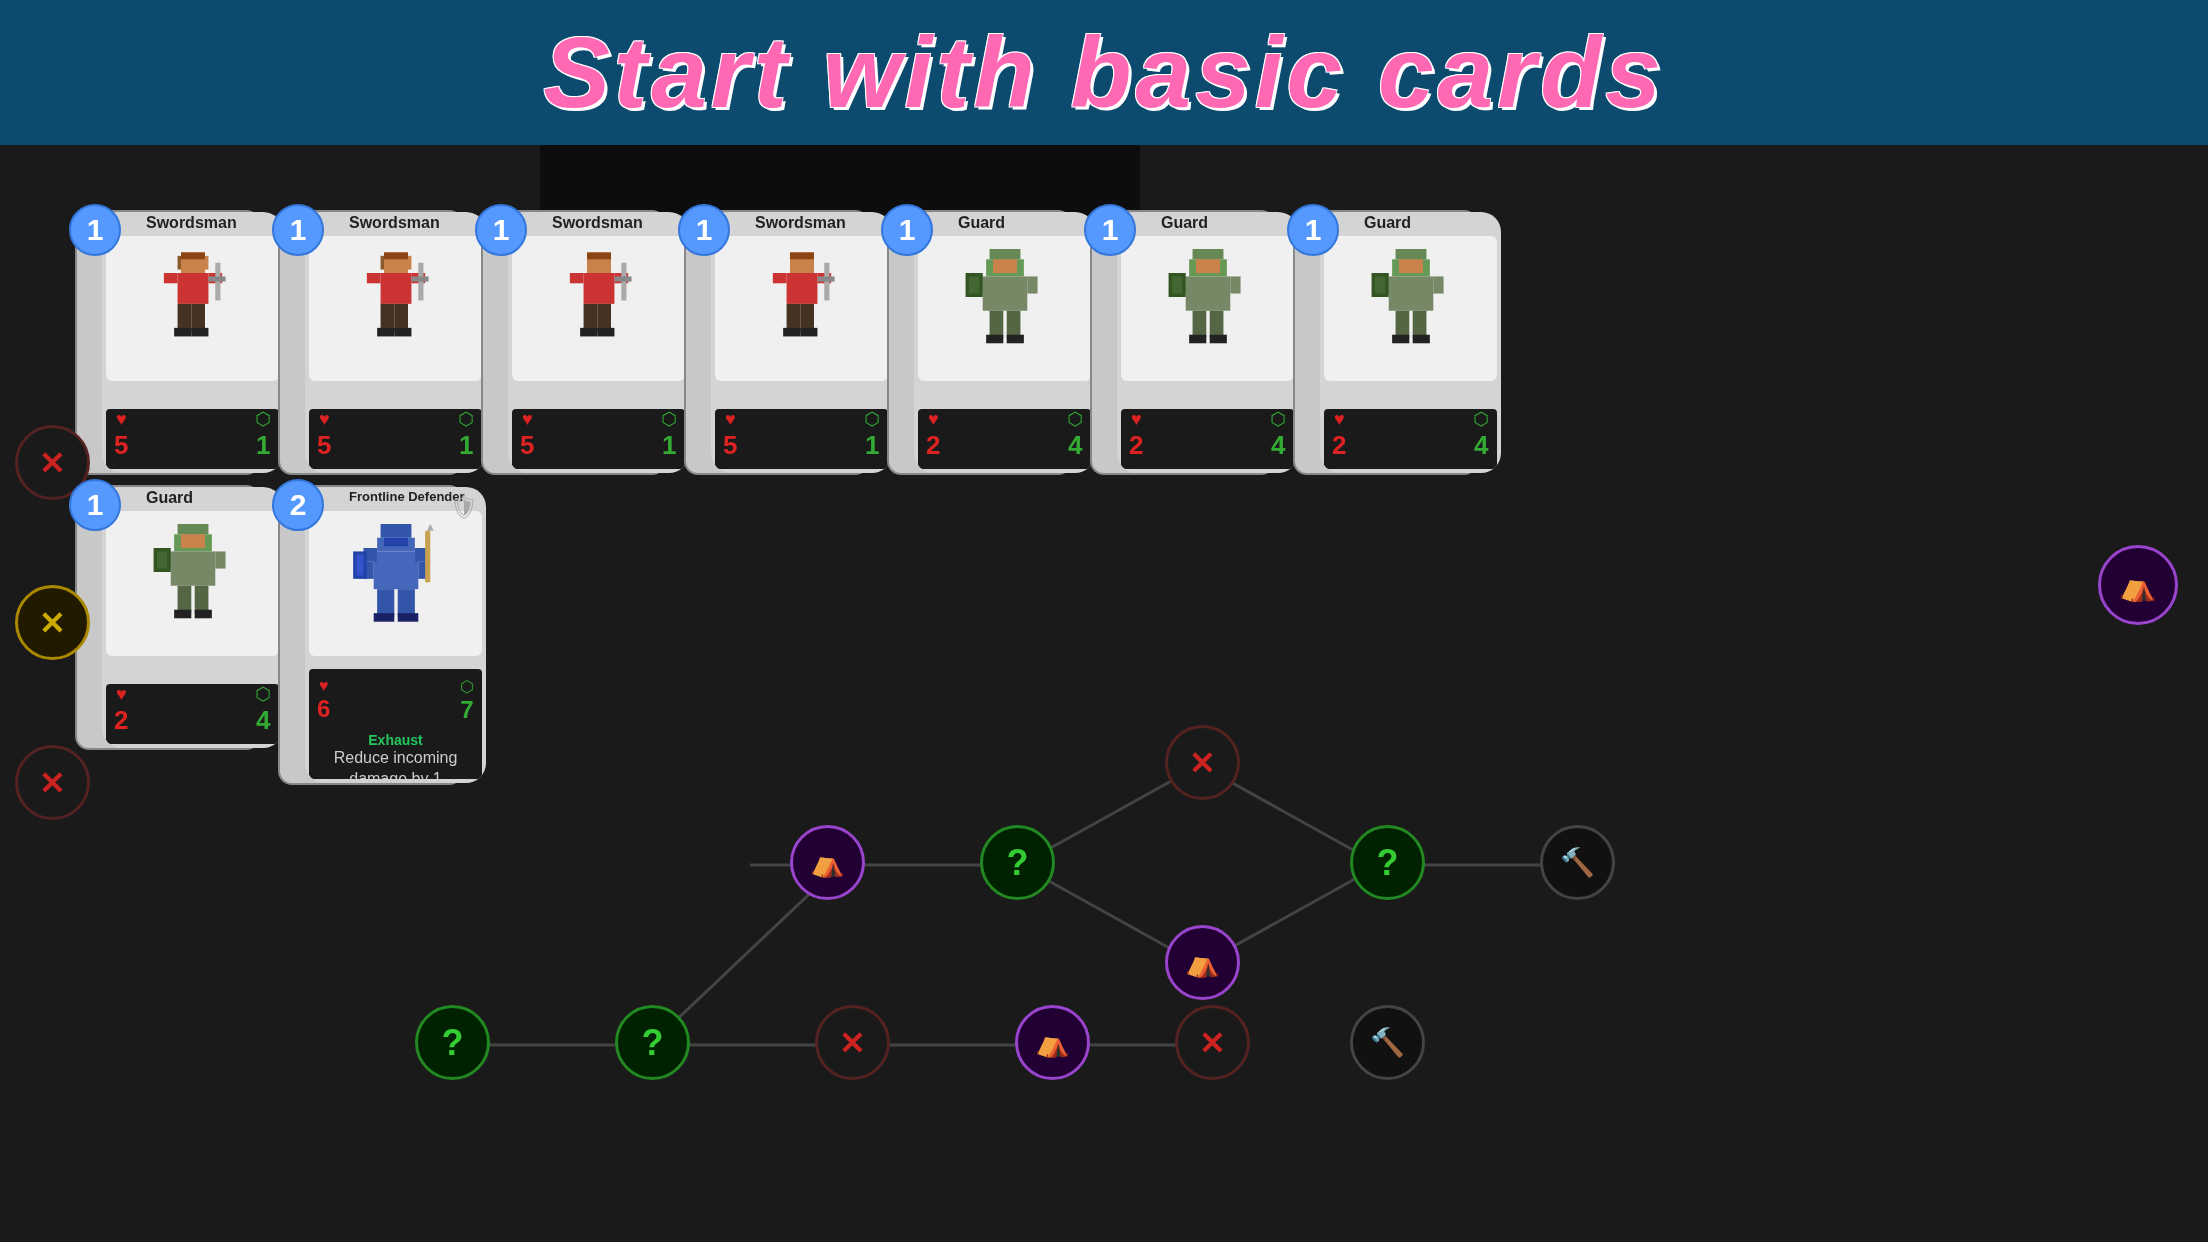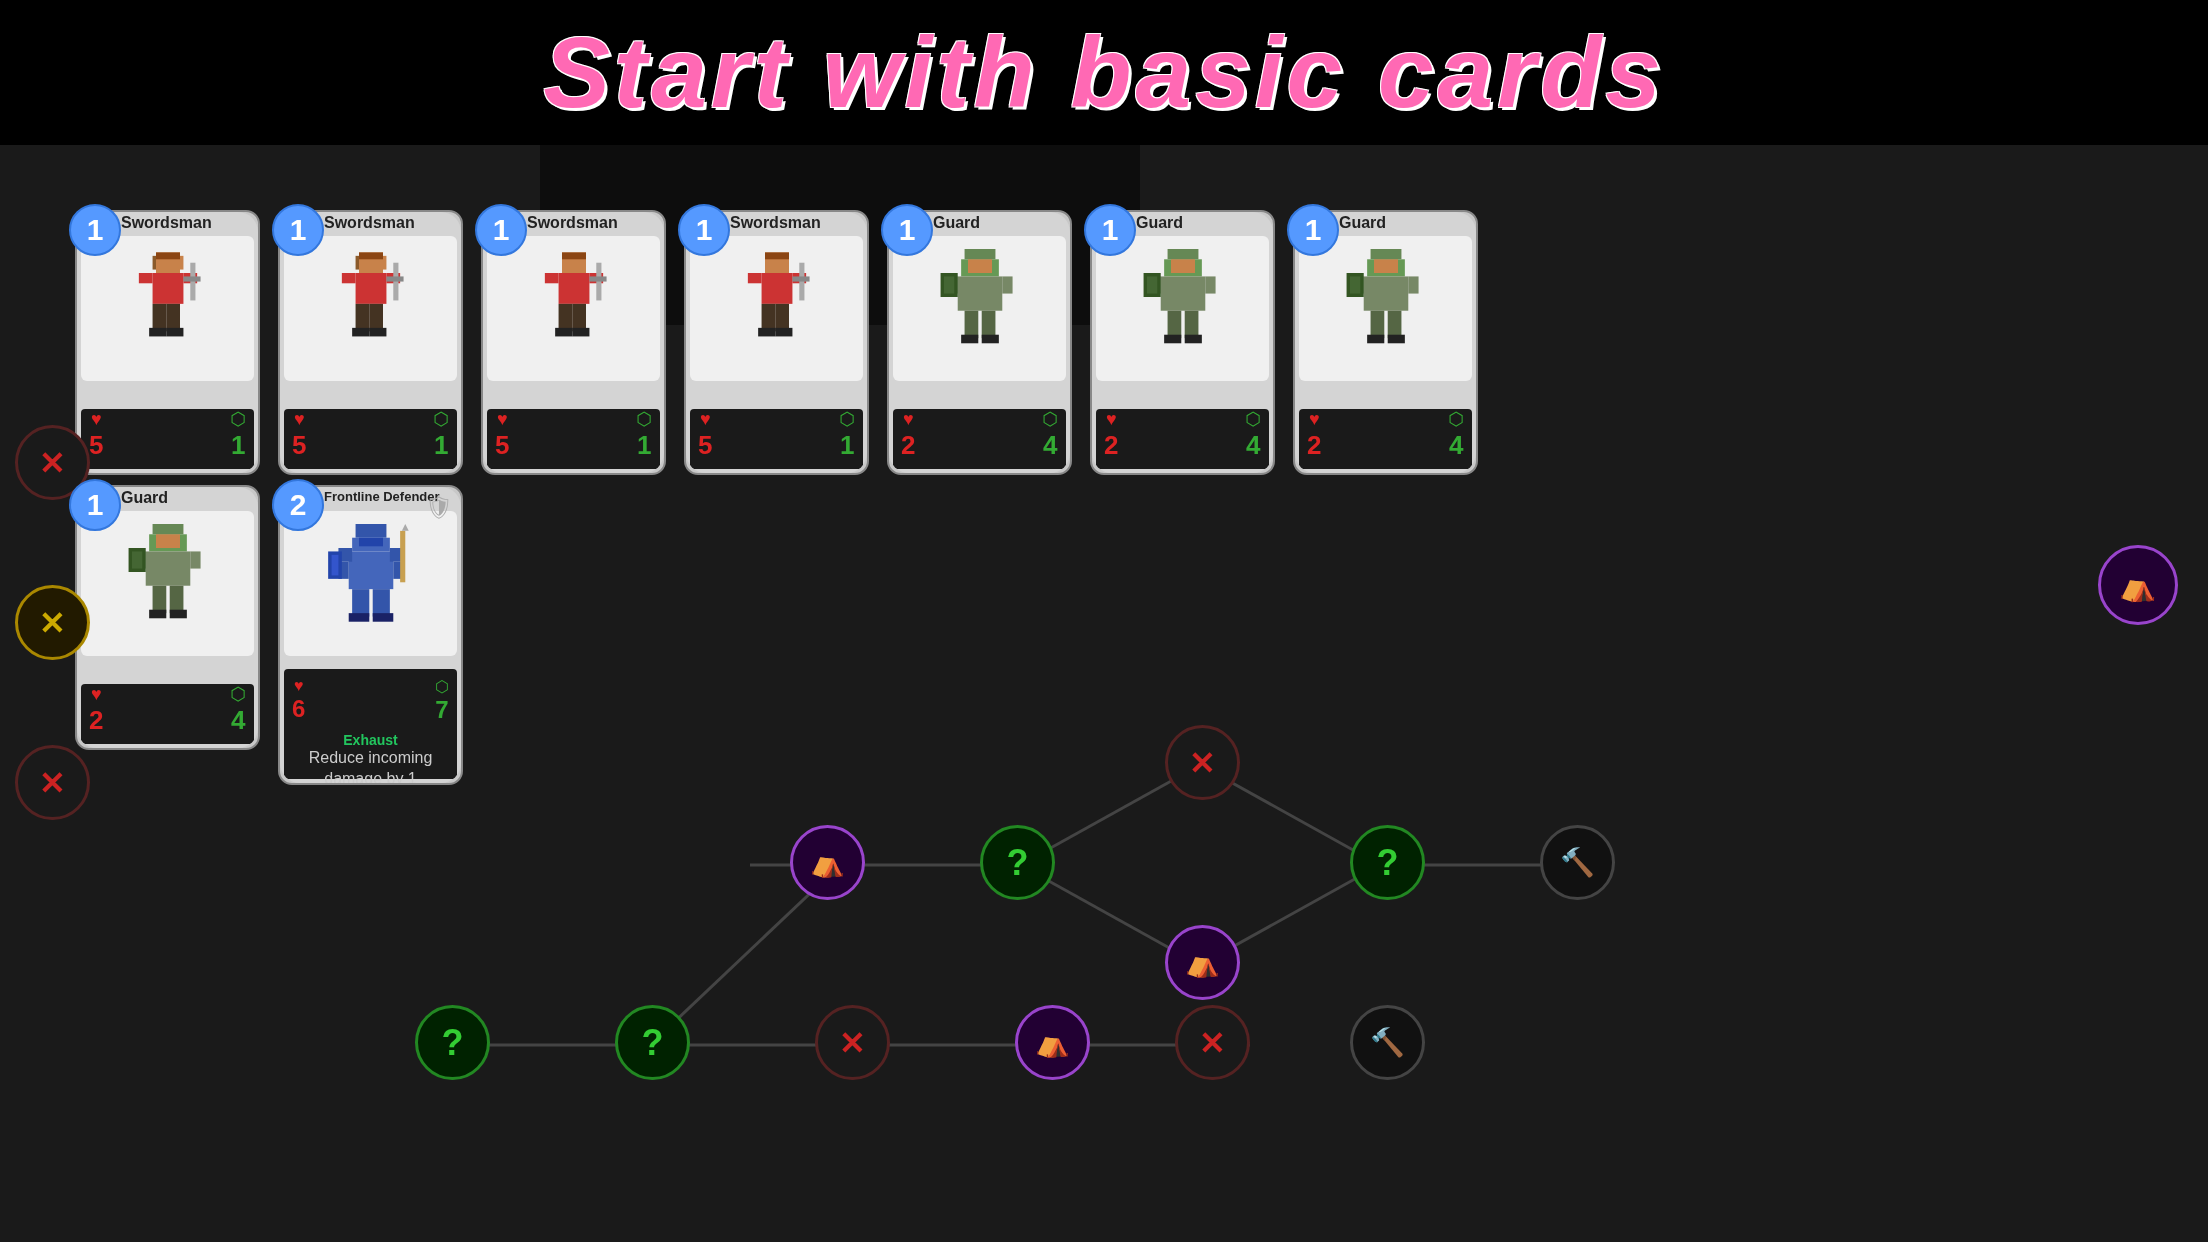--- a/index.html
+++ b/index.html
@@ -17,7 +17,7 @@
     .header {
       width: 100%;
       height: 145px;
-      background: #000000;
+      background: #0c4a6e;
       display: flex;
       align-items: center;
       justify-content: center;

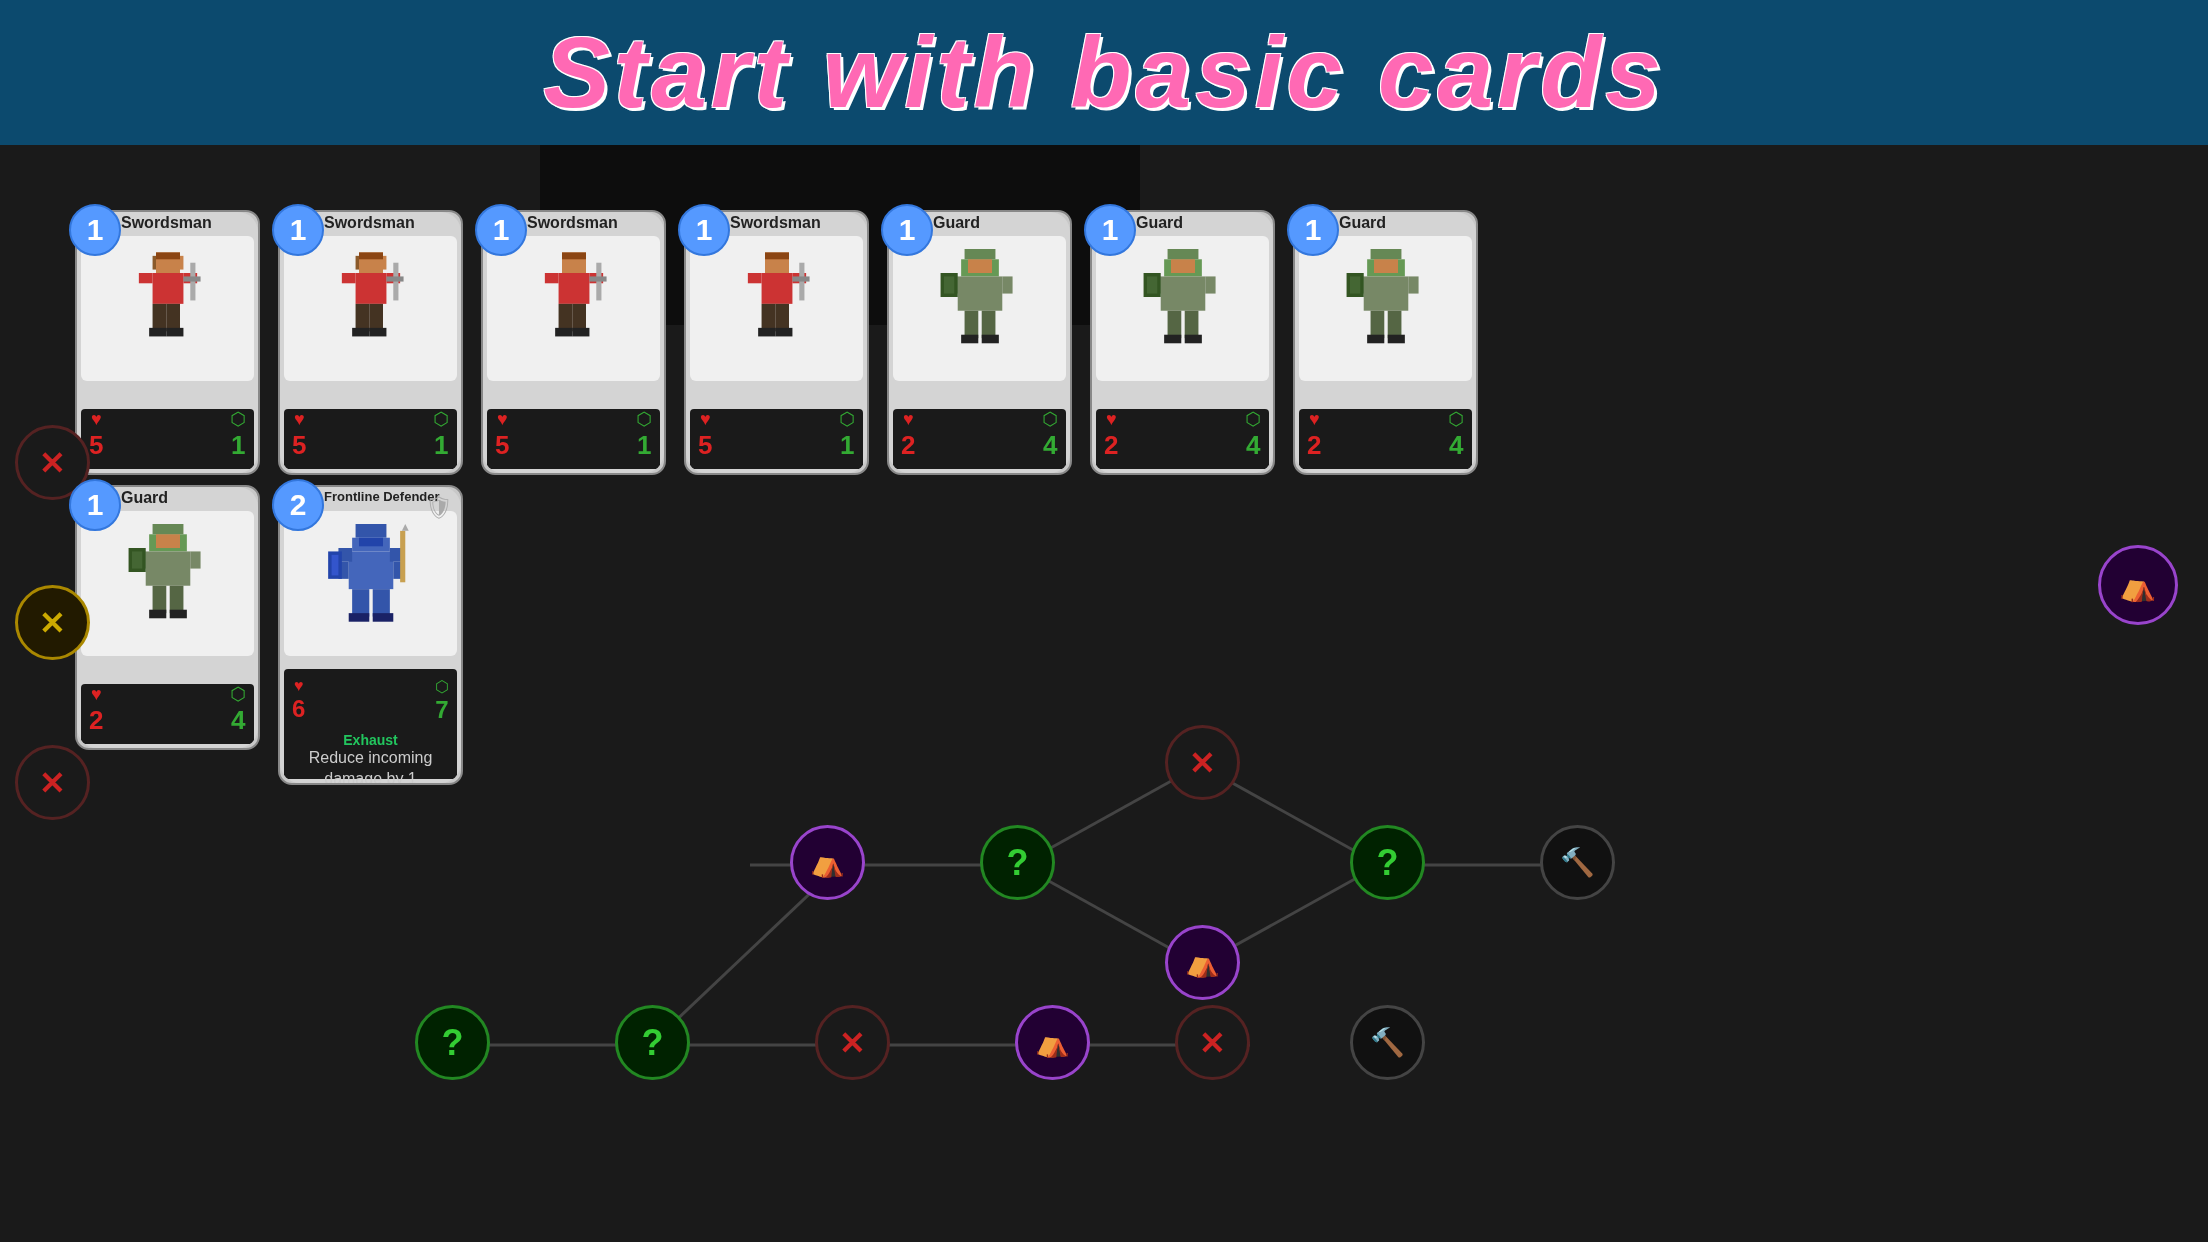--- a/index.html
+++ b/index.html
@@ -88,6 +88,7 @@
       overflow: hidden;
       position: relative;
       background: #d4d4d4;
+      margin-left: 25px;
     }
 
     

